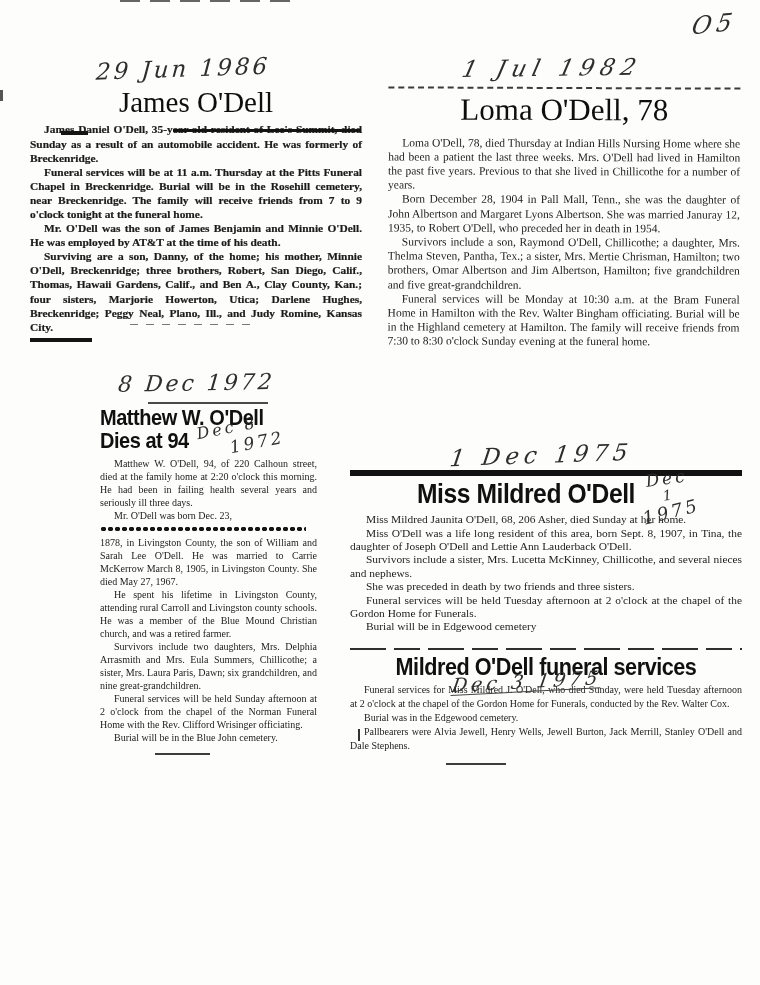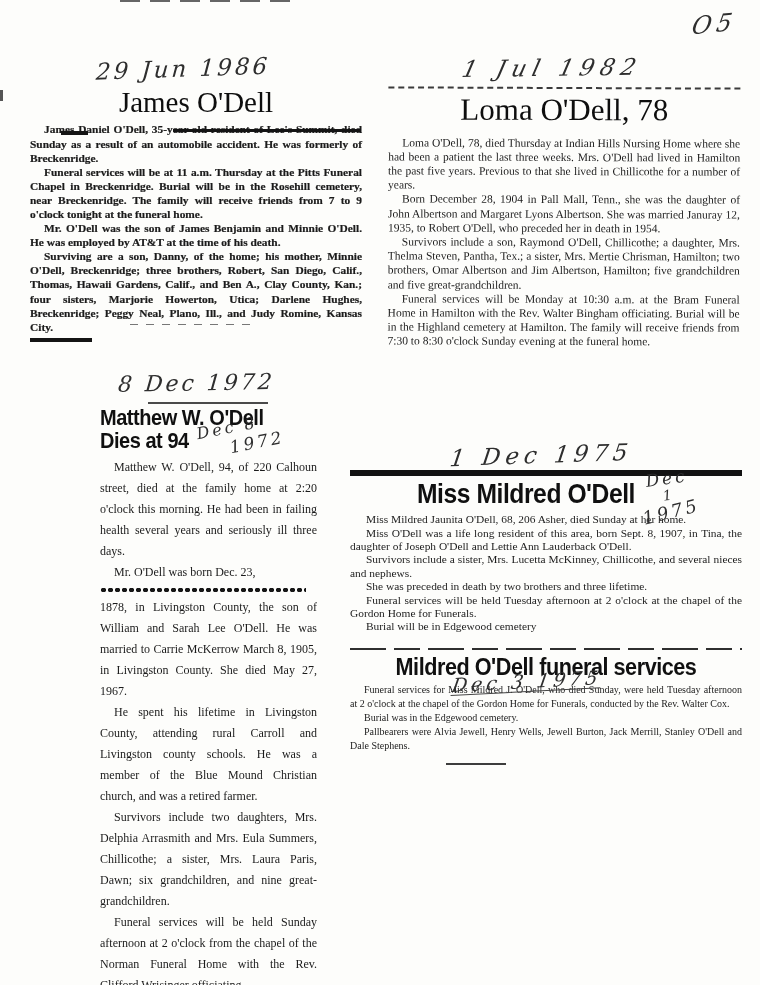--- a/index.html
+++ b/index.html
@@ -82,7 +82,7 @@
   #matthew-overlay{position:absolute;left:98px;top:46px;transform:rotate(-11deg);}
   #matthew-overlay .l1{font-size:16px;}
   #matthew-overlay .l2{font-size:17px;margin-left:30px;margin-top:3px;}
-  #clip-matthew .body-text{font-size:12px;line-height:21px;}
+  #clip-matthew .body-text{font-size:10px;line-height:13px;}
   #clip-matthew .fold-rule{margin:4px 0 4px 0;}
   #matthew-endrule{width:55px;margin:9px 0 0 55px;}
   #matthew-tick{position:absolute;right:-43px;bottom:14px;width:2px;height:12px;background:#333;}

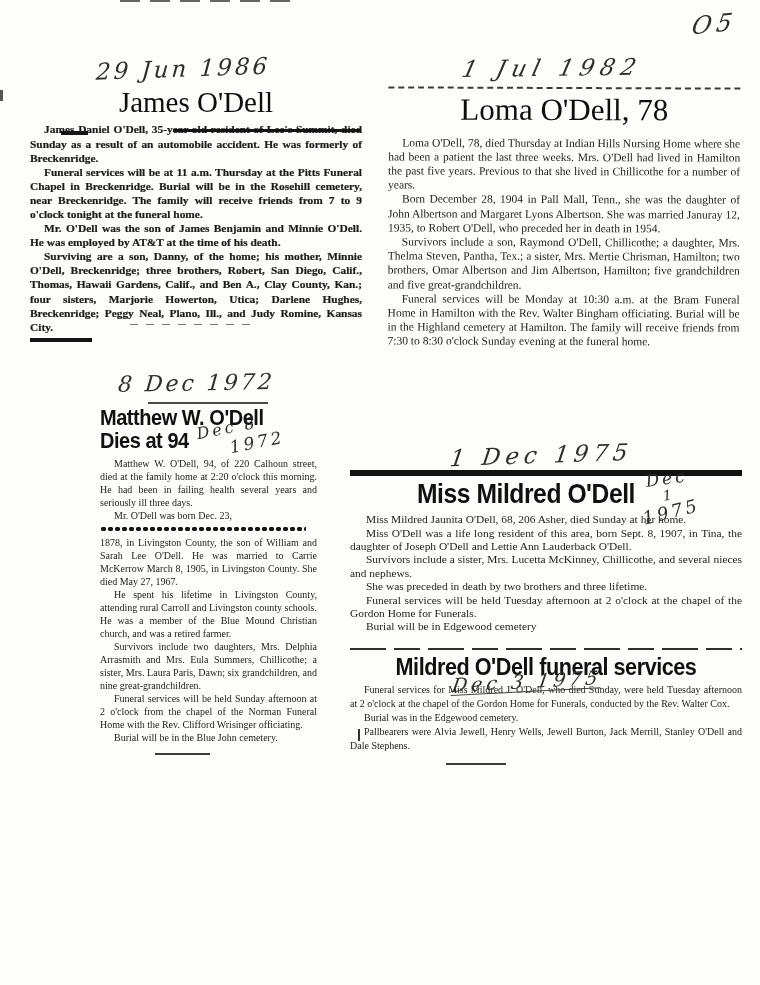--- a/index.html
+++ b/index.html
@@ -191,7 +191,7 @@
         <p>Miss Mildred Jaunita O'Dell, 68, 206 Asher, died Sunday at her home.</p>
         <p>Miss O'Dell was a life long resident of this area, born Sept. 8, 1907, in Tina, the daughter of Joseph O'Dell and Lettie Ann Lauderback O'Dell.</p>
         <p>Survivors include a sister, Mrs. Lucetta McKinney, Chillicothe, and several nieces and nephews.</p>
-        <p>She was preceded in death by two brothers and three lifetime.</p>
+        <p>She was preceded in death by two friends and three sisters.</p>
         <p>Funeral services will be held Tuesday afternoon at 2 o'clock at the chapel of the Gordon Home for Funerals.</p>
         <p>Burial will be in Edgewood cemetery</p>
       </div>

